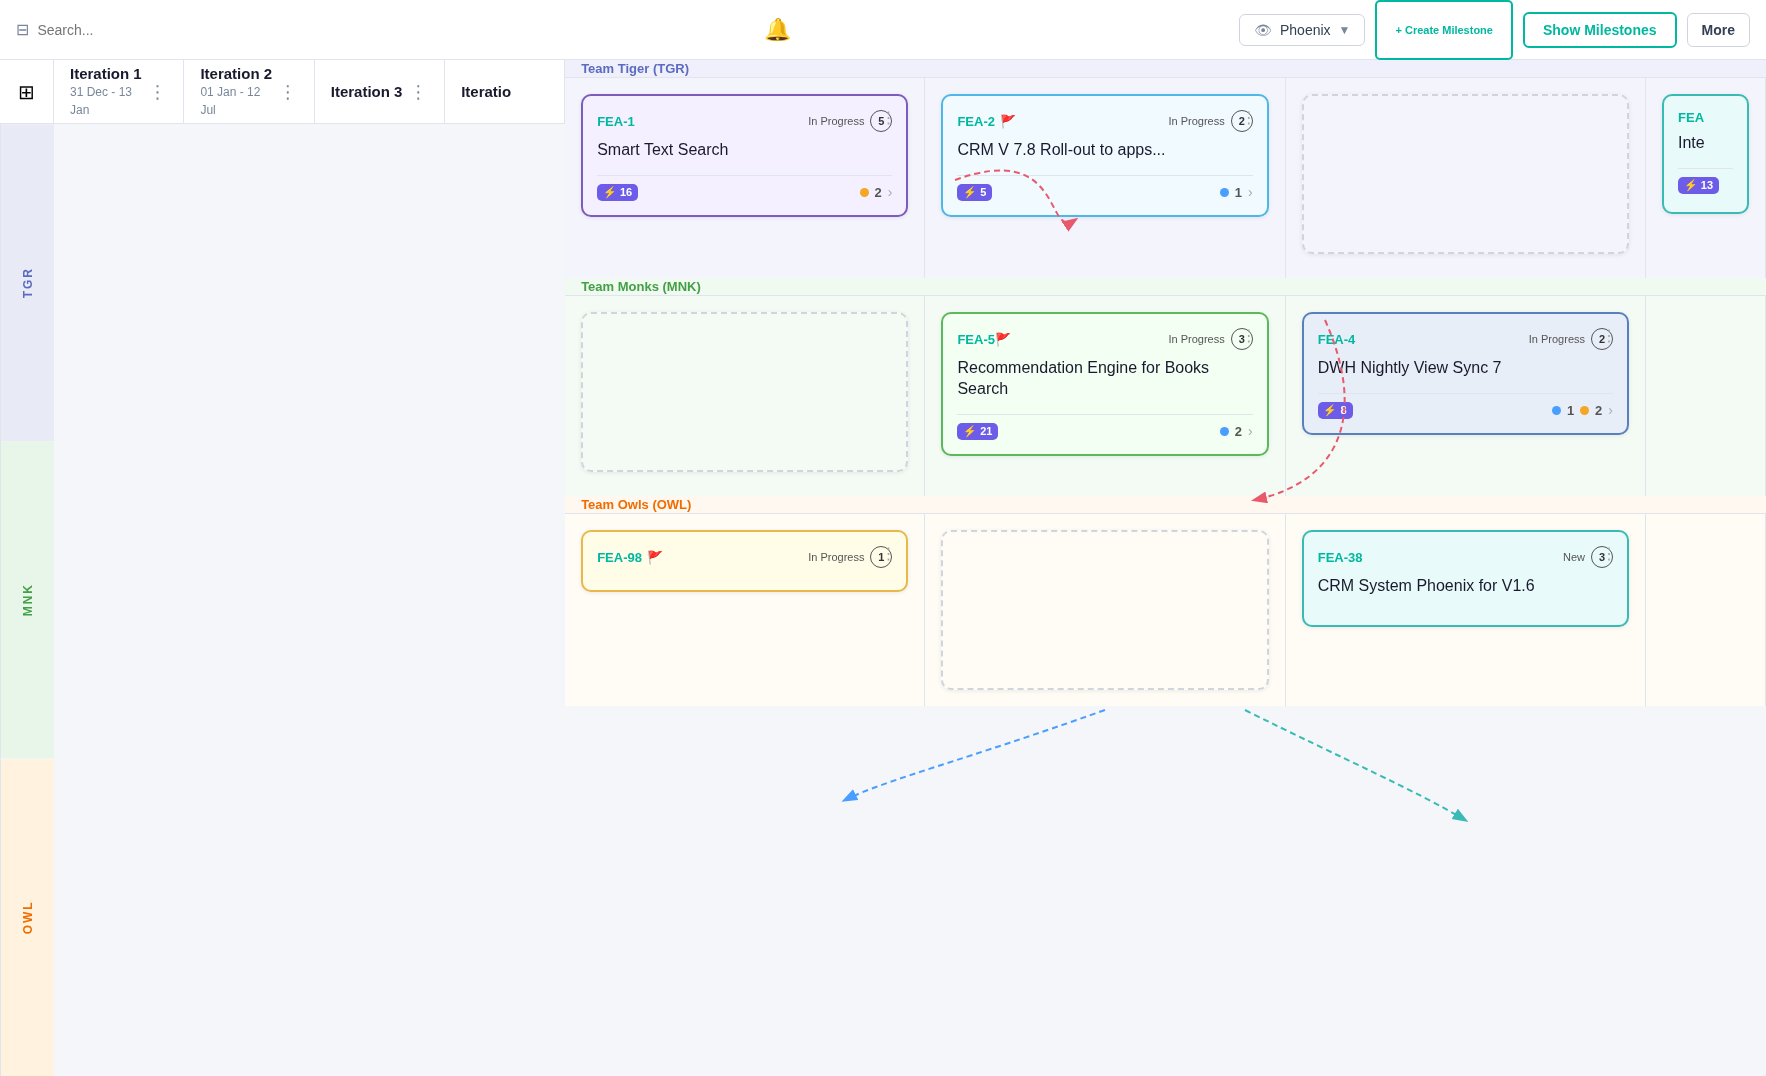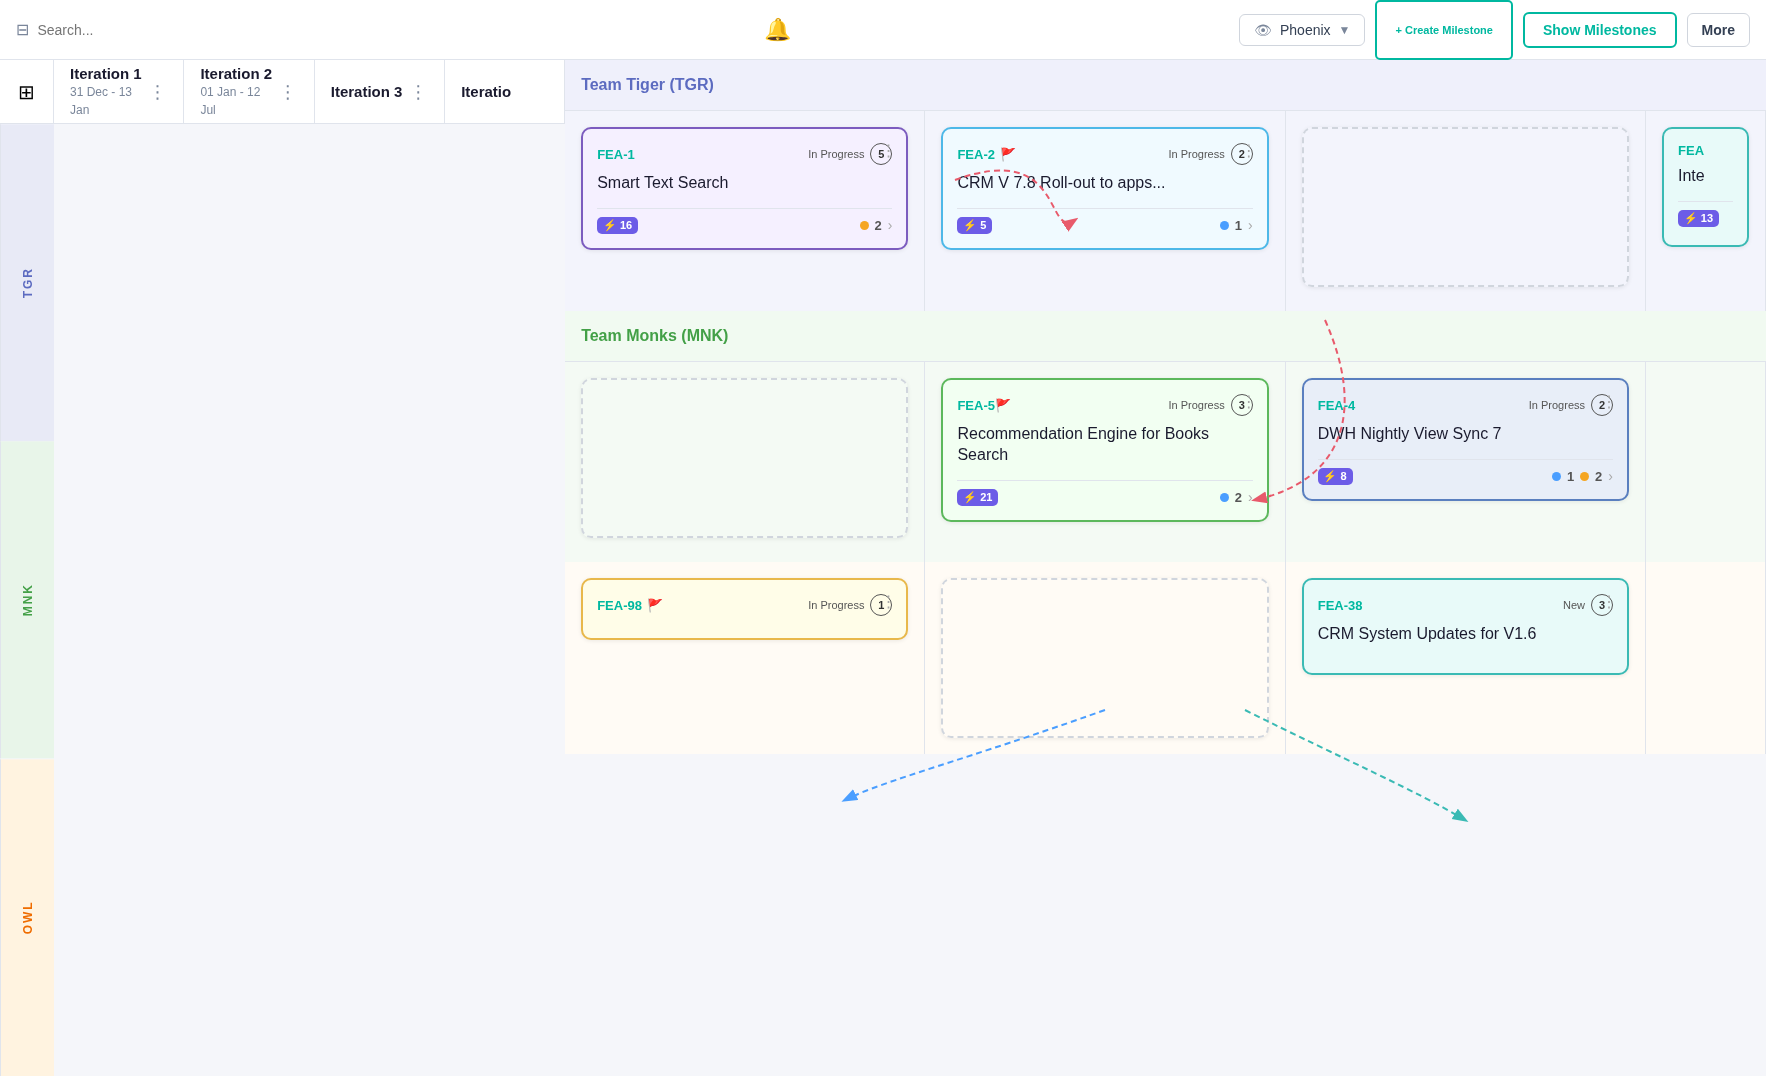--- a/index.html
+++ b/index.html
@@ -129,8 +129,8 @@
       position: relative;
     }
     .team-row-header {
-      padding: 16px 16px;
-      font-size: 16px; font-weight: 600;
+      padding: 1px 16px;
+      font-size: 13px; font-weight: 600;
       border-bottom: 1px solid #e0e4ec;
     }
     .team-tgr-header { background: #eff0fb; color: #5c6bc0; }

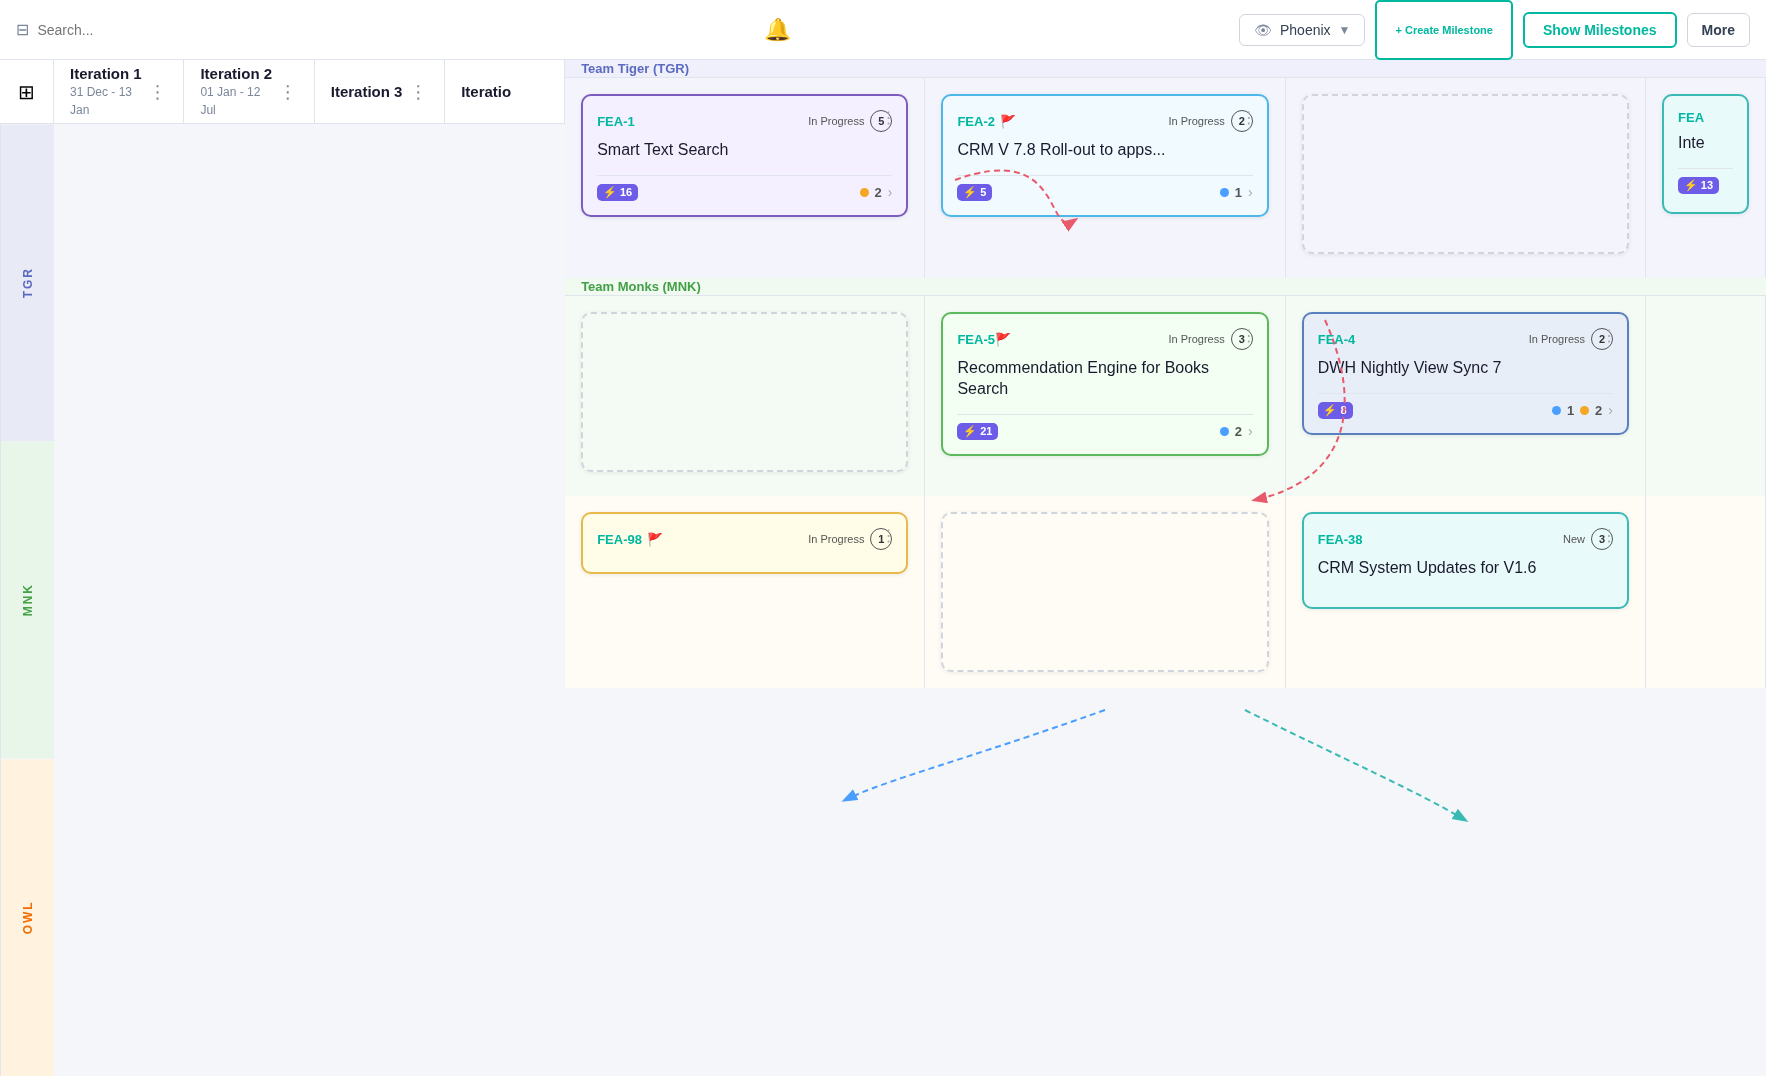--- a/index.html
+++ b/index.html
@@ -460,6 +460,7 @@
       </div>
 
       <div class="team-row">
+        <div class="team-row-header team-owl-header">Team Owls (OWL)</div>
         <div class="team-row-content" style="min-height:180px;">
 
           <div class="iteration-cell team-owl-row">

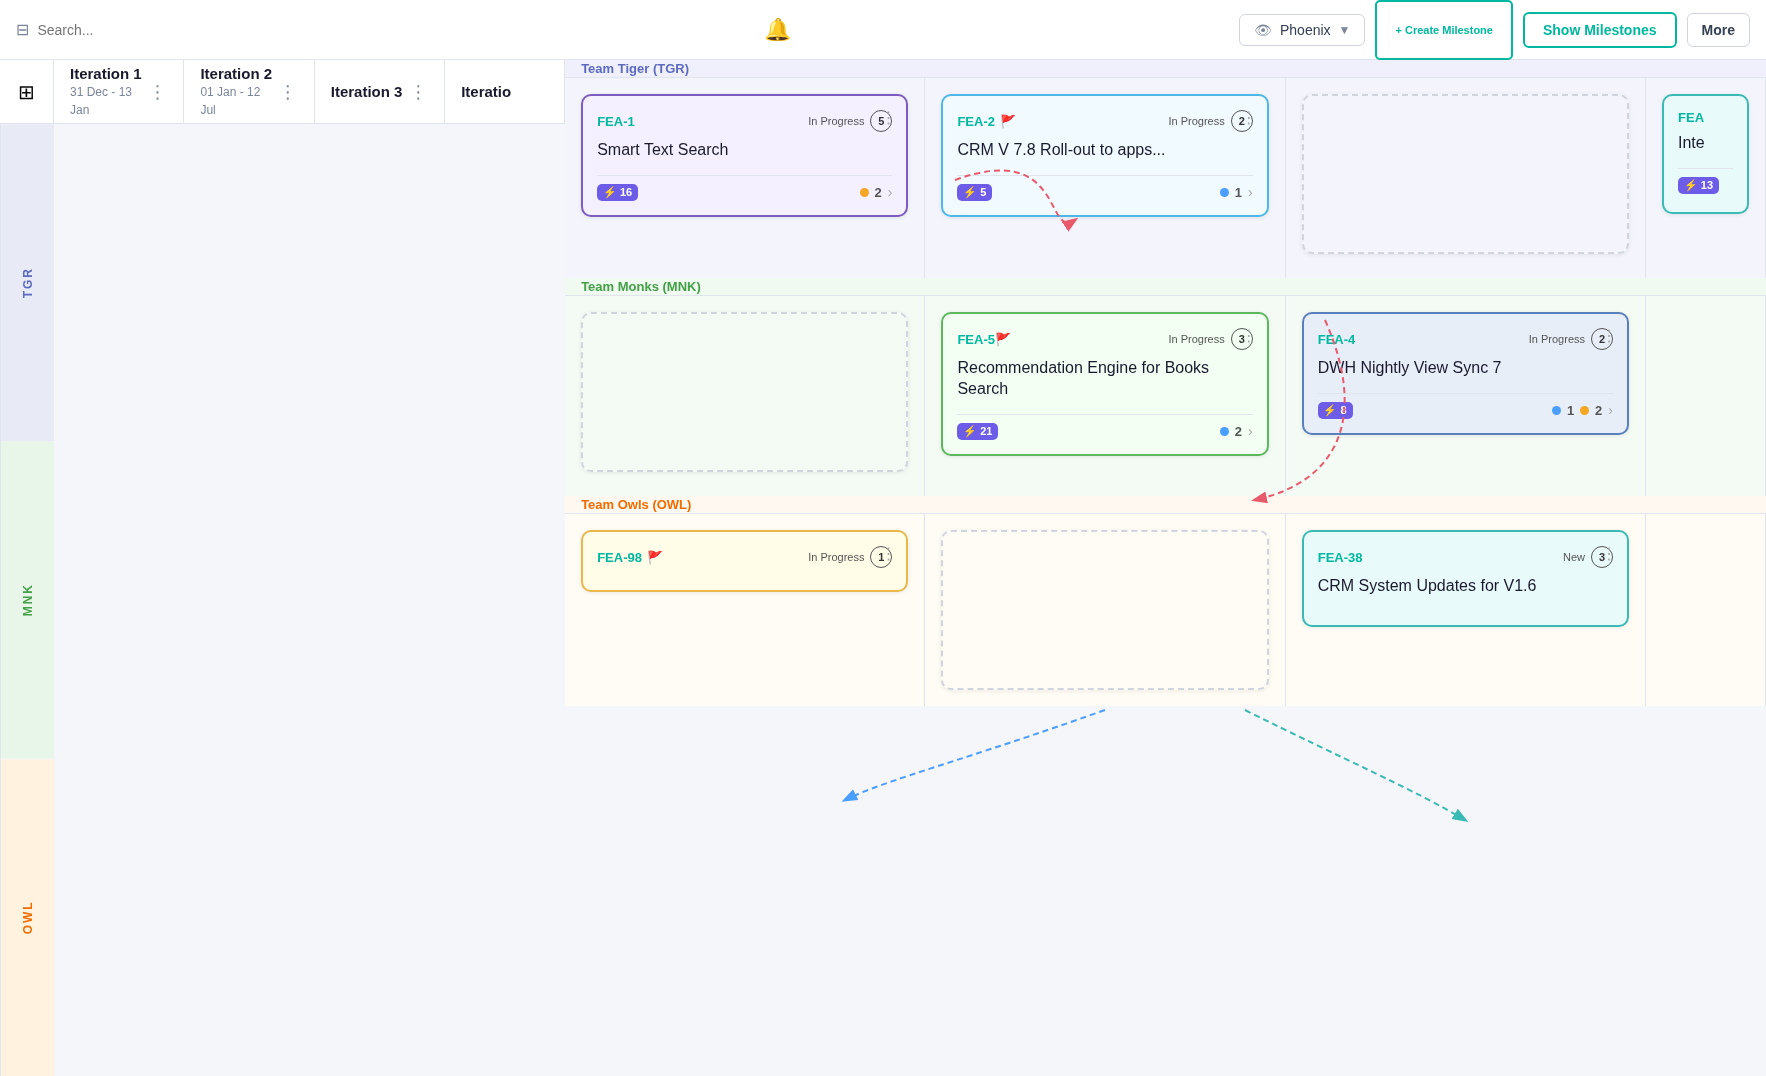--- a/index.html
+++ b/index.html
@@ -493,7 +493,7 @@
                   <span class="card-badge">3</span>
                 </div>
               </div>
-              <div class="card-title">CRM System Updates for V1.6</div>
+              <div class="card-title">CRM System Phoenix for V1.6</div>
             </div>
           </div>
 

